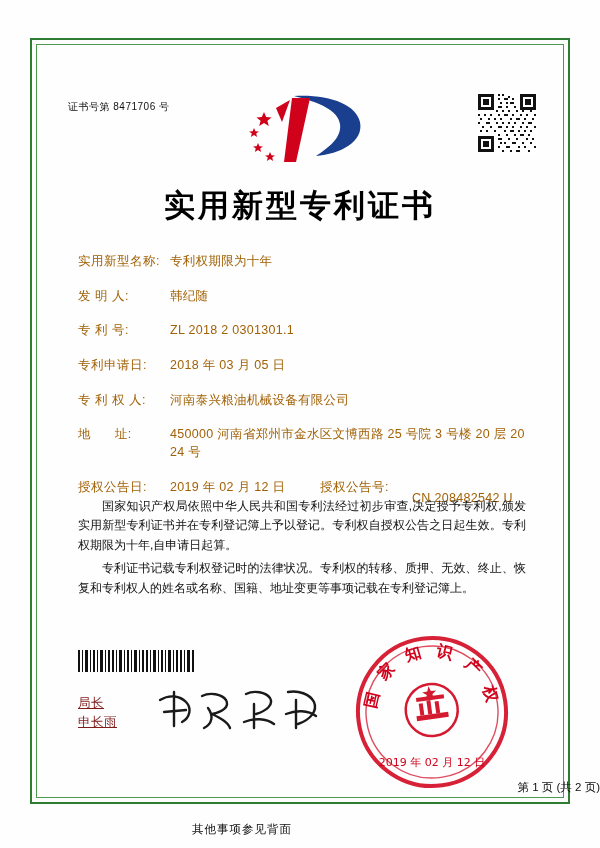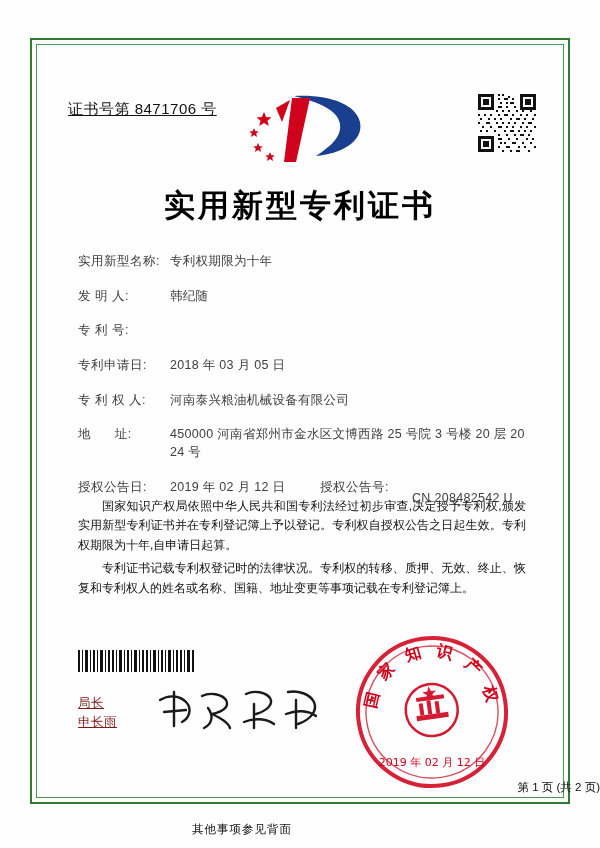--- a/index.html
+++ b/index.html
@@ -46,10 +46,9 @@
   .cert-no {
     position: absolute;
     left: 68px; top: 100px;
-    font-size: 15px;
+    font-size: 10px;
     letter-spacing: 0.5px;
     color: #111;
-    text-decoration: underline;
   }
 
   

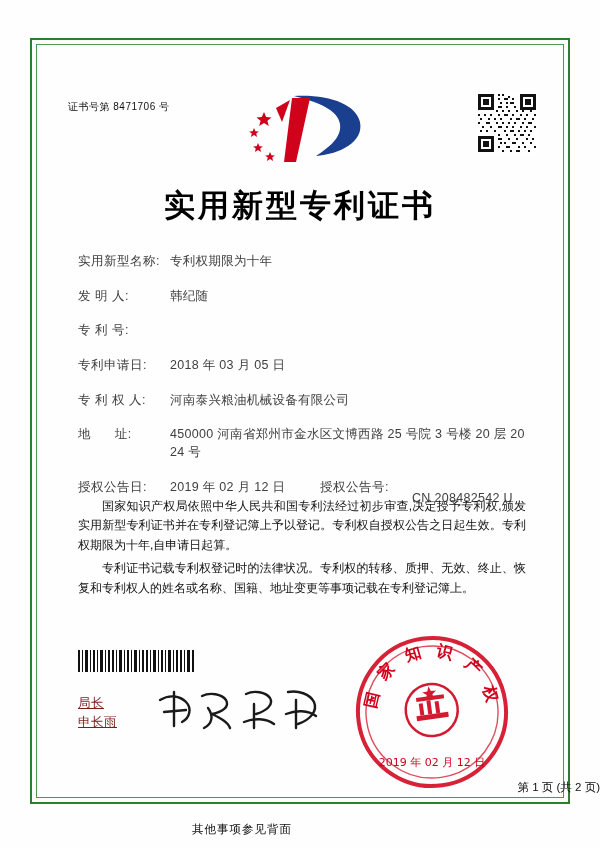--- a/index.html
+++ b/index.html
@@ -87,7 +87,7 @@
     left: 78px; top: 252px;
     width: 450px;
     font-size: 12.5px;
-    color: #404040;
+    color: #a16207;
   }
   .field-row {
     display: flex;

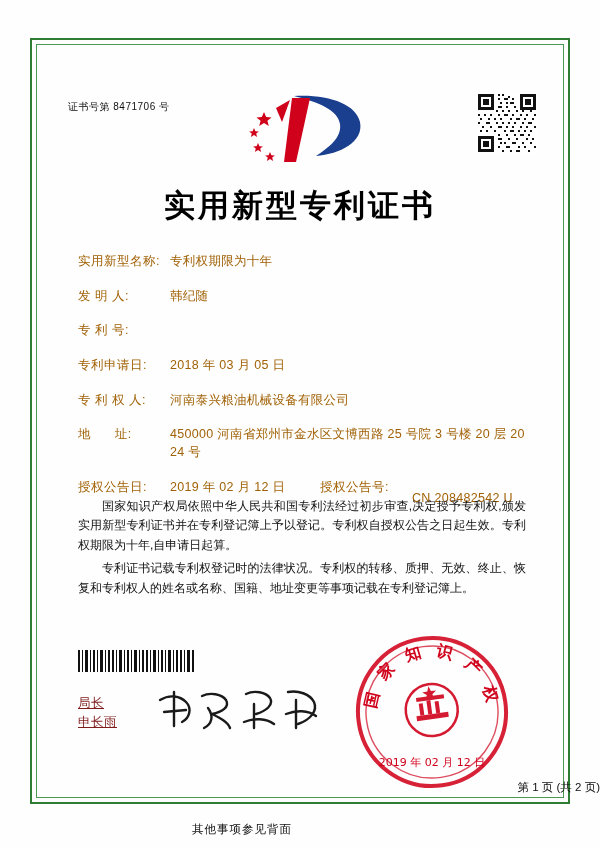--- a/index.html
+++ b/index.html
@@ -332,6 +332,7 @@
 
     <div class="field-row">
       <div class="field-label">专 利 号:</div>
+      <div class="field-value">ZL 2018 2 0301301.1</div>
     </div>
 
     <div class="field-row">

